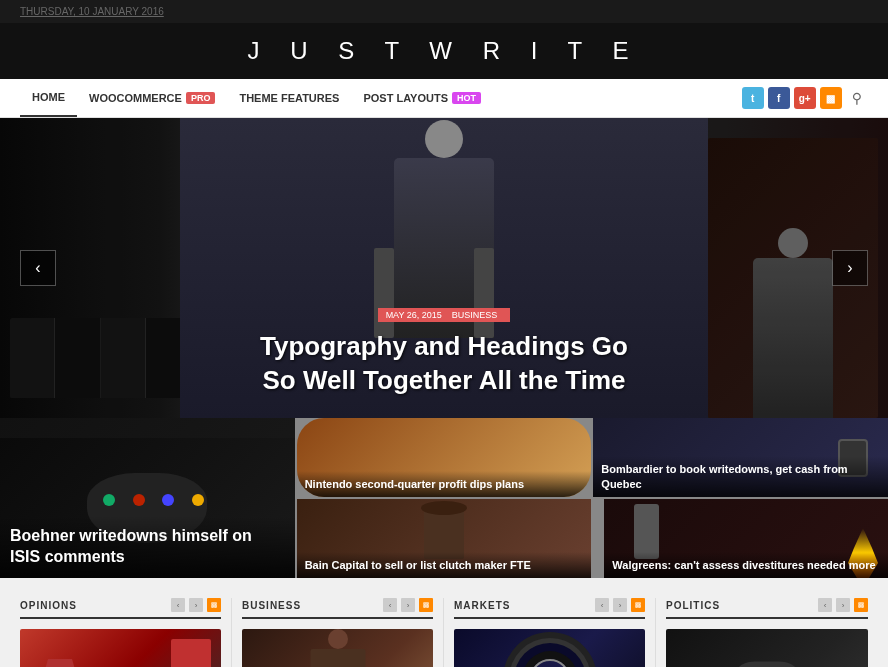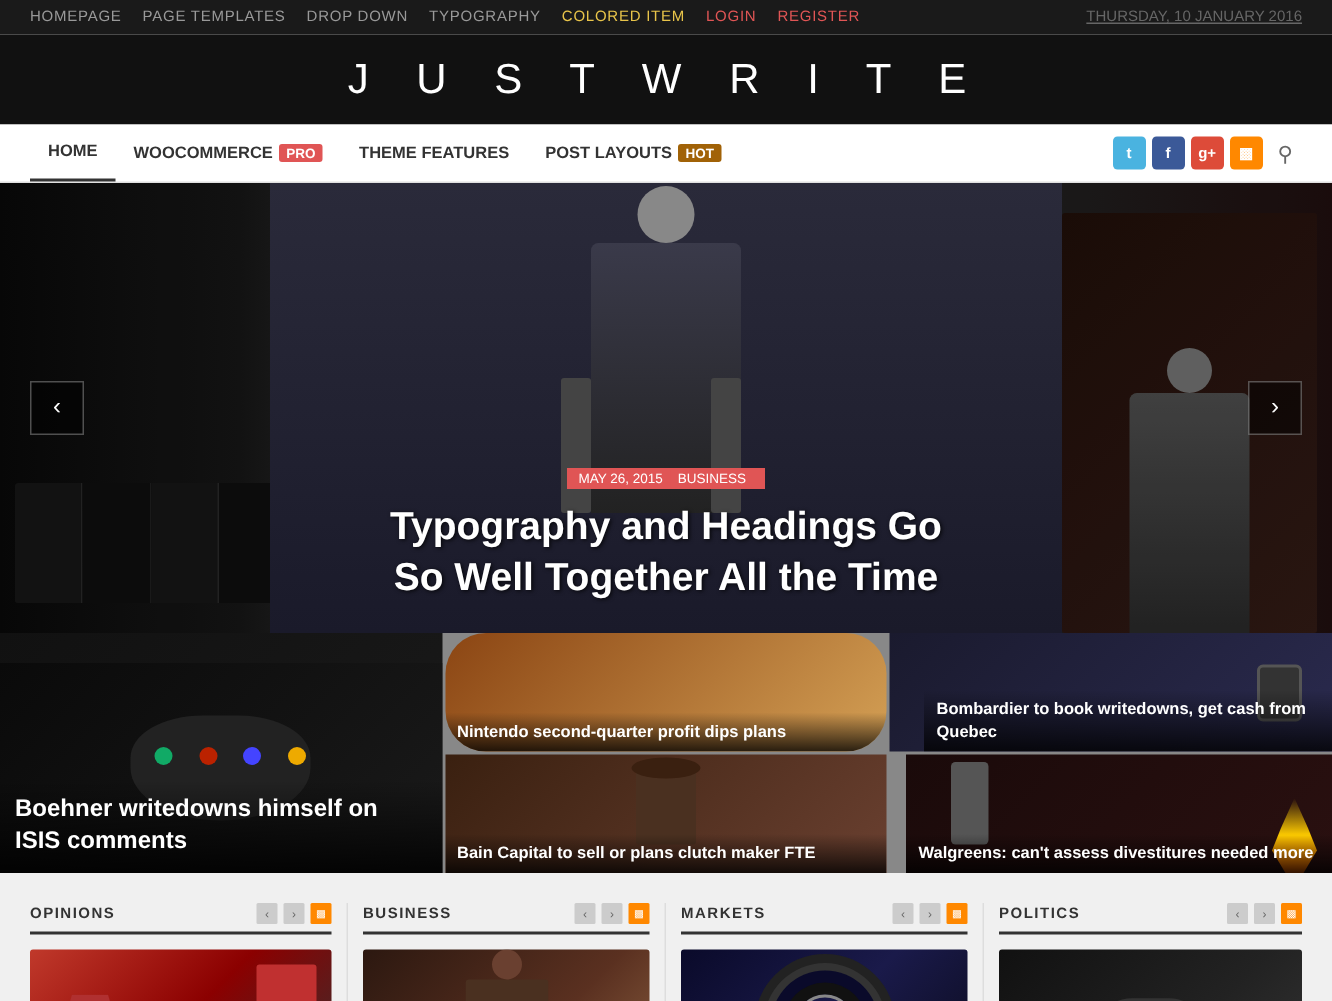--- a/index.html
+++ b/index.html
@@ -297,15 +297,6 @@
 <body>
 
 <div class="top-bar">
-  <div class="top-bar-nav">
-    <a>HOMEPAGE</a>
-    <a>PAGE TEMPLATES</a>
-    <a>DROP DOWN</a>
-    <a>TYPOGRAPHY</a>
-    <a class="colored">COLORED ITEM</a>
-    <a class="login">LOGIN</a>
-    <a class="register">REGISTER</a>
-  </div>
   <div class="top-bar-right">THURSDAY, 10 JANUARY 2016</div>
 </div>
 

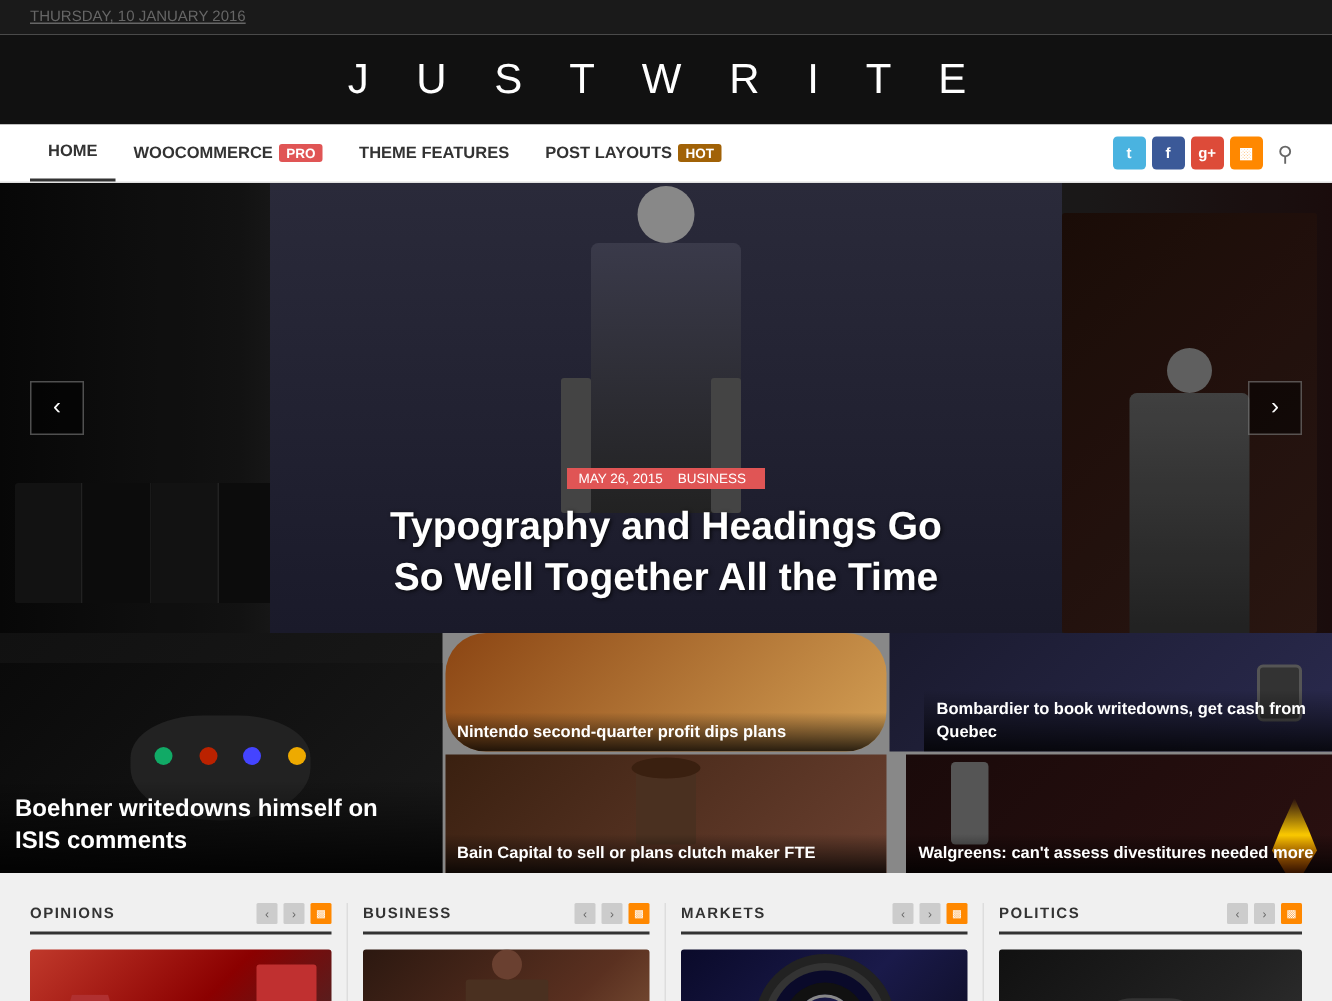--- a/index.html
+++ b/index.html
@@ -34,7 +34,7 @@
     }
     .site-title {
       color: #fff;
-      font-size: 28px;
+      font-size: 24px;
       letter-spacing: 12px;
       font-weight: 300;
       text-transform: uppercase;

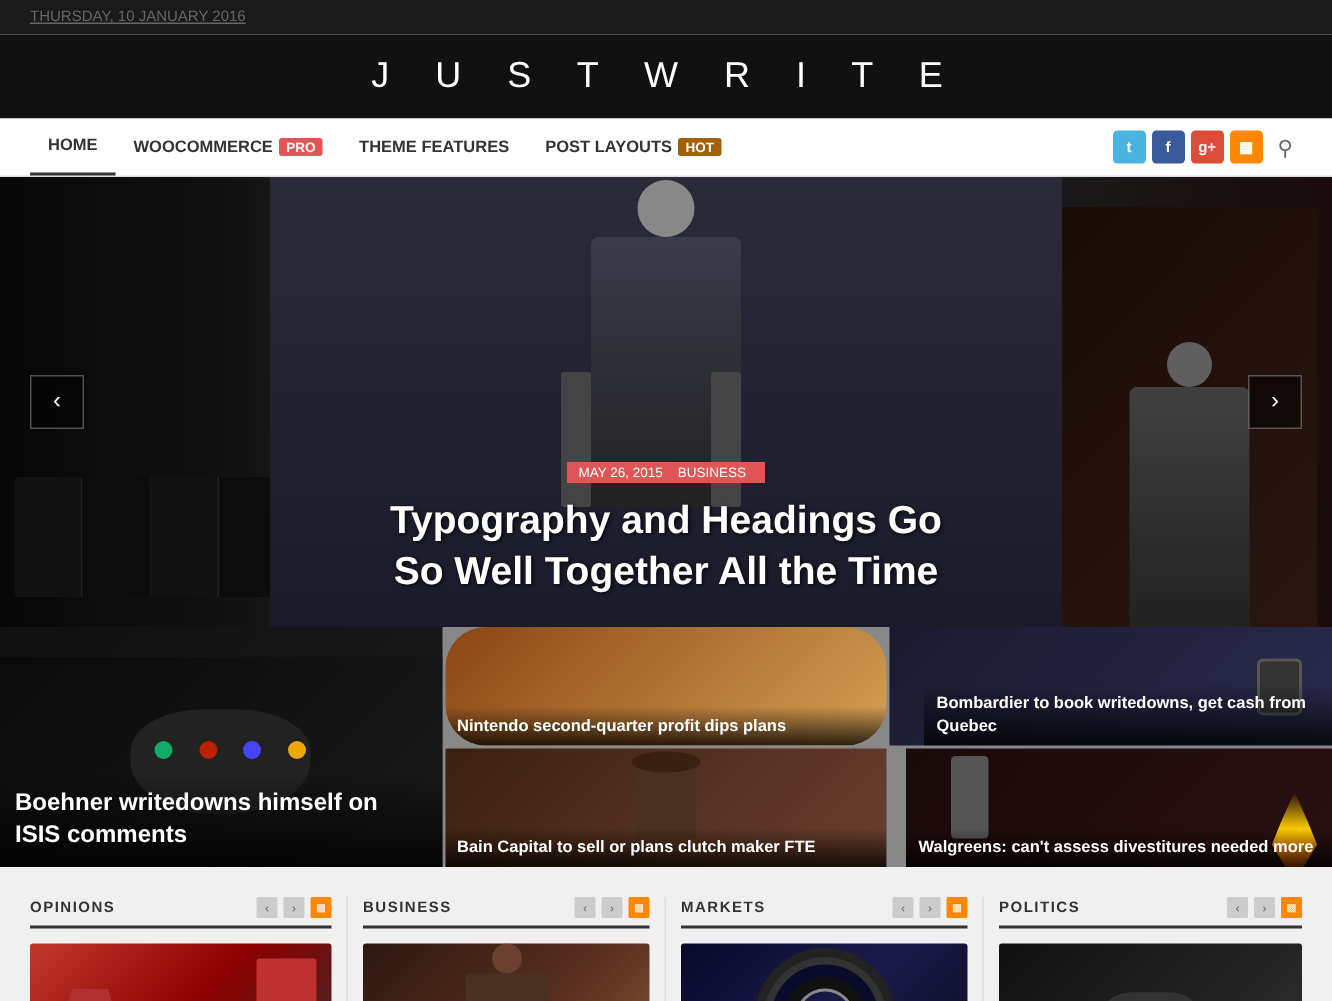--- a/index.html
+++ b/index.html
@@ -76,7 +76,7 @@
     }
     .badge-hot { background: #e05555; }
     .badge-new { background: #e05555; }
-    .badge-hot2 { background: #a16207; }
+    .badge-hot2 { background: #d946ef; }
     .nav-right {
       display: flex;
       align-items: center;

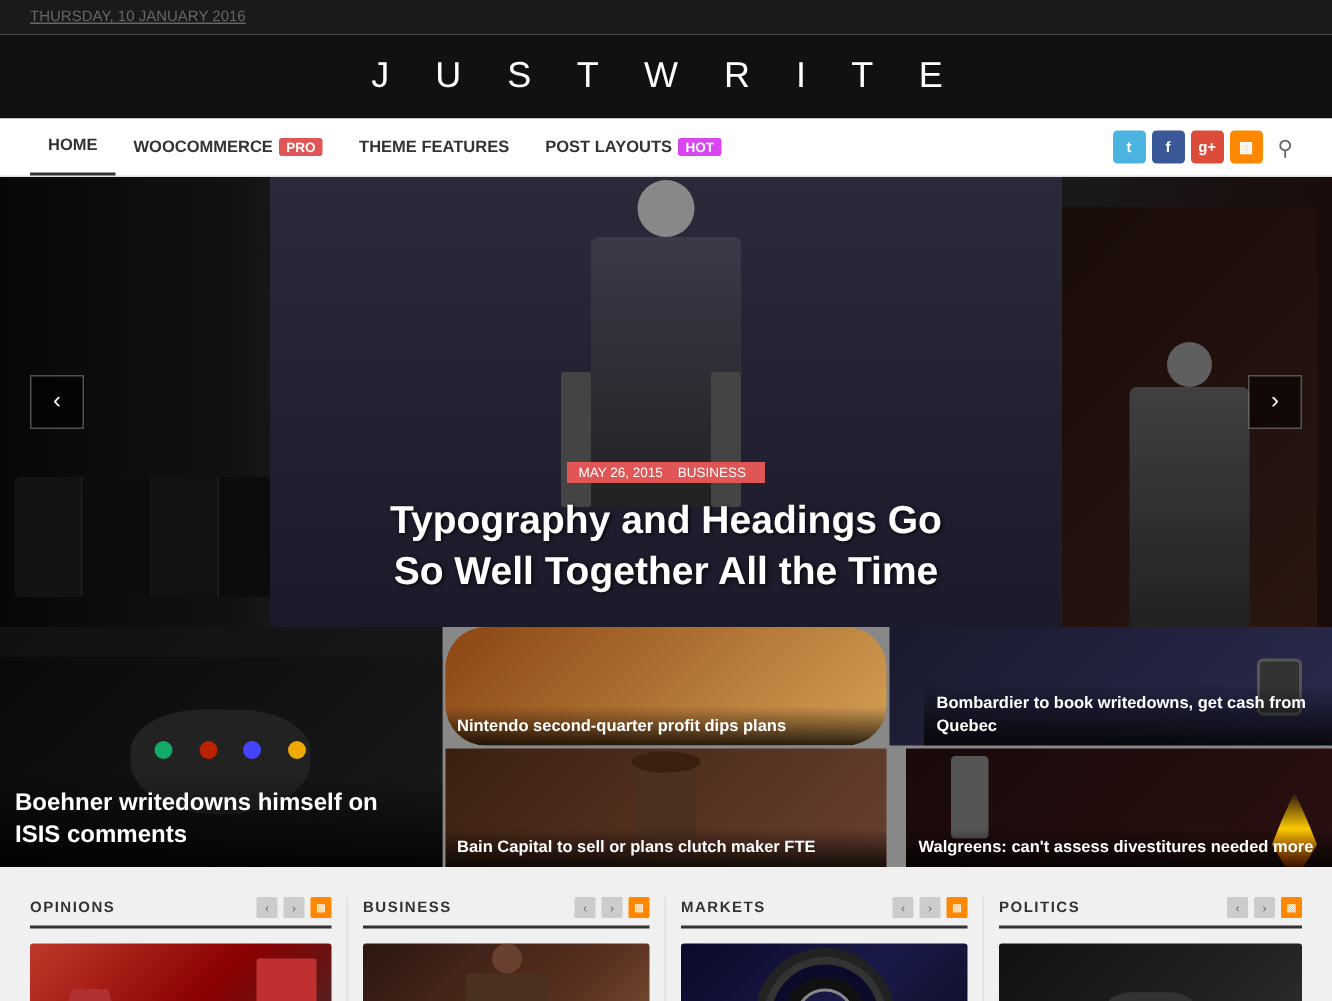--- a/index.html
+++ b/index.html
@@ -397,7 +397,7 @@
   <div style="position:relative;overflow:hidden;cursor:pointer;background:linear-gradient(135deg,#1a1a2e,#2a2a4e);">
 
     <div style="position:absolute;top:50%;right:20px;transform:translateY(-50%);width:30px;height:38px;background:#333;border-radius:4px;border:2px solid #555;"></div>
-    <div style="position:absolute;bottom:0;left:0;right:0;background:linear-gradient(to top,rgba(0,0,0,0.8),transparent);padding:6px 8px;margin-left:23px;">
+    <div style="position:absolute;bottom:0;left:0;right:0;background:linear-gradient(to top,rgba(0,0,0,0.8),transparent);padding:6px 8px;">
       <div style="color:#fff;font-size:11px;font-weight:bold;line-height:1.3;">Bombardier to book writedowns, get cash from Quebec</div>
     </div>
   </div>

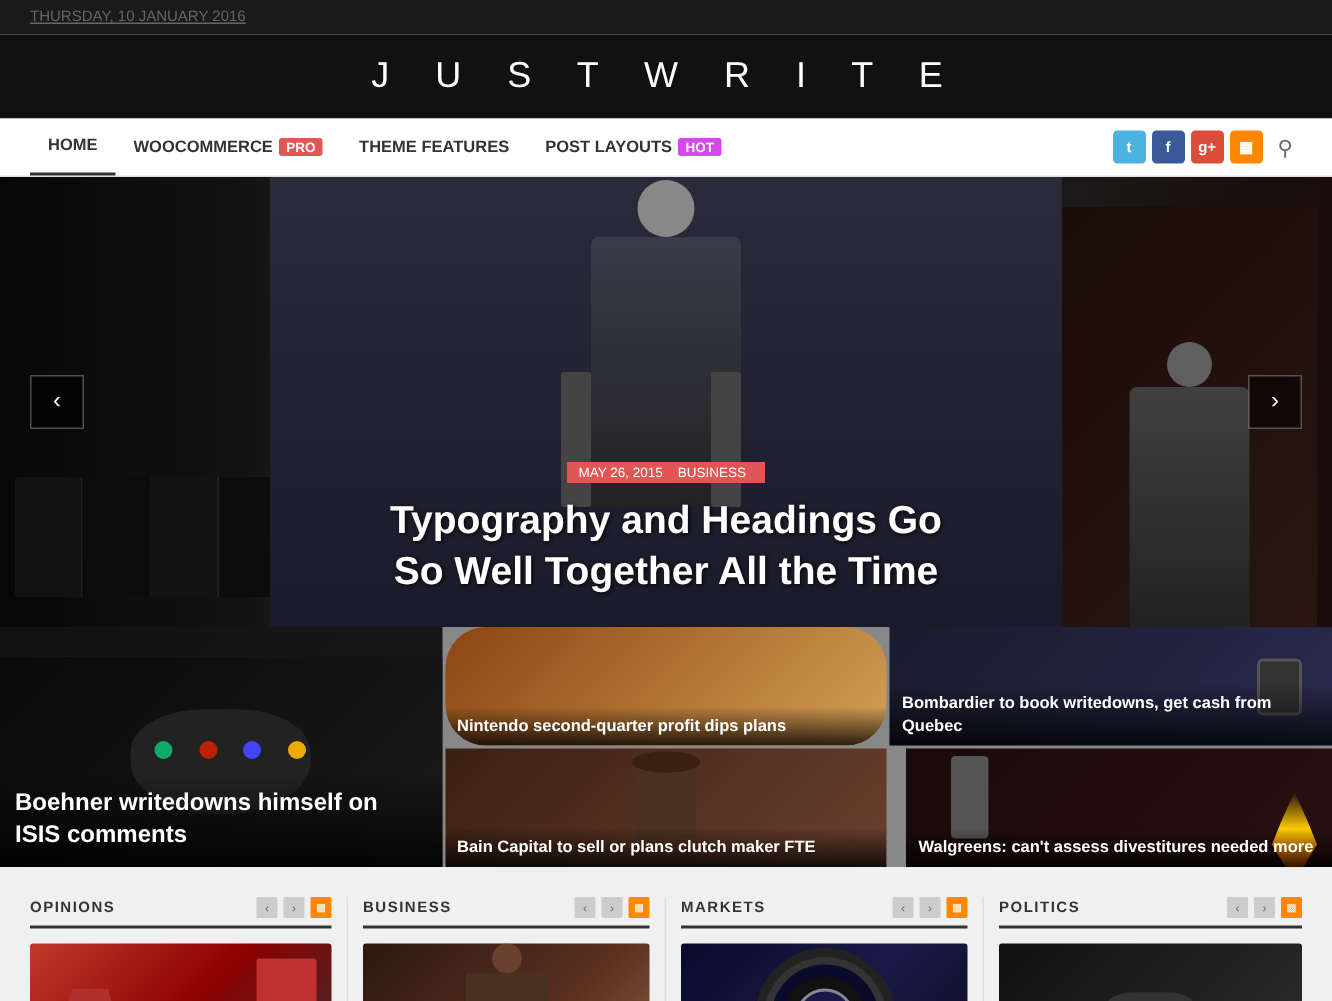--- a/index.html
+++ b/index.html
@@ -407,7 +407,7 @@
     <div style="position:absolute;top:5px;left:50%;transform:translateX(-50%);width:40px;height:55px;background:#4a3020;border-radius:2px;"></div>
     <div style="position:absolute;top:2px;left:50%;transform:translateX(-50%);width:46px;height:14px;background:#3a2010;border-radius:50%;"></div>
     <div style="position:absolute;bottom:0;left:0;right:0;background:linear-gradient(to top,rgba(0,0,0,0.8),transparent);padding:6px 8px;">
-      <div style="color:#fff;font-size:11px;font-weight:bold;line-height:1.3;">Bain Capital to sell or plans clutch maker FTE</div>
+      <div style="color:#fff;font-size:11px;font-weight:bold;line-height:1.3;">Bain Capital to sell or list clutch maker FTE</div>
     </div>
   </div>
 

